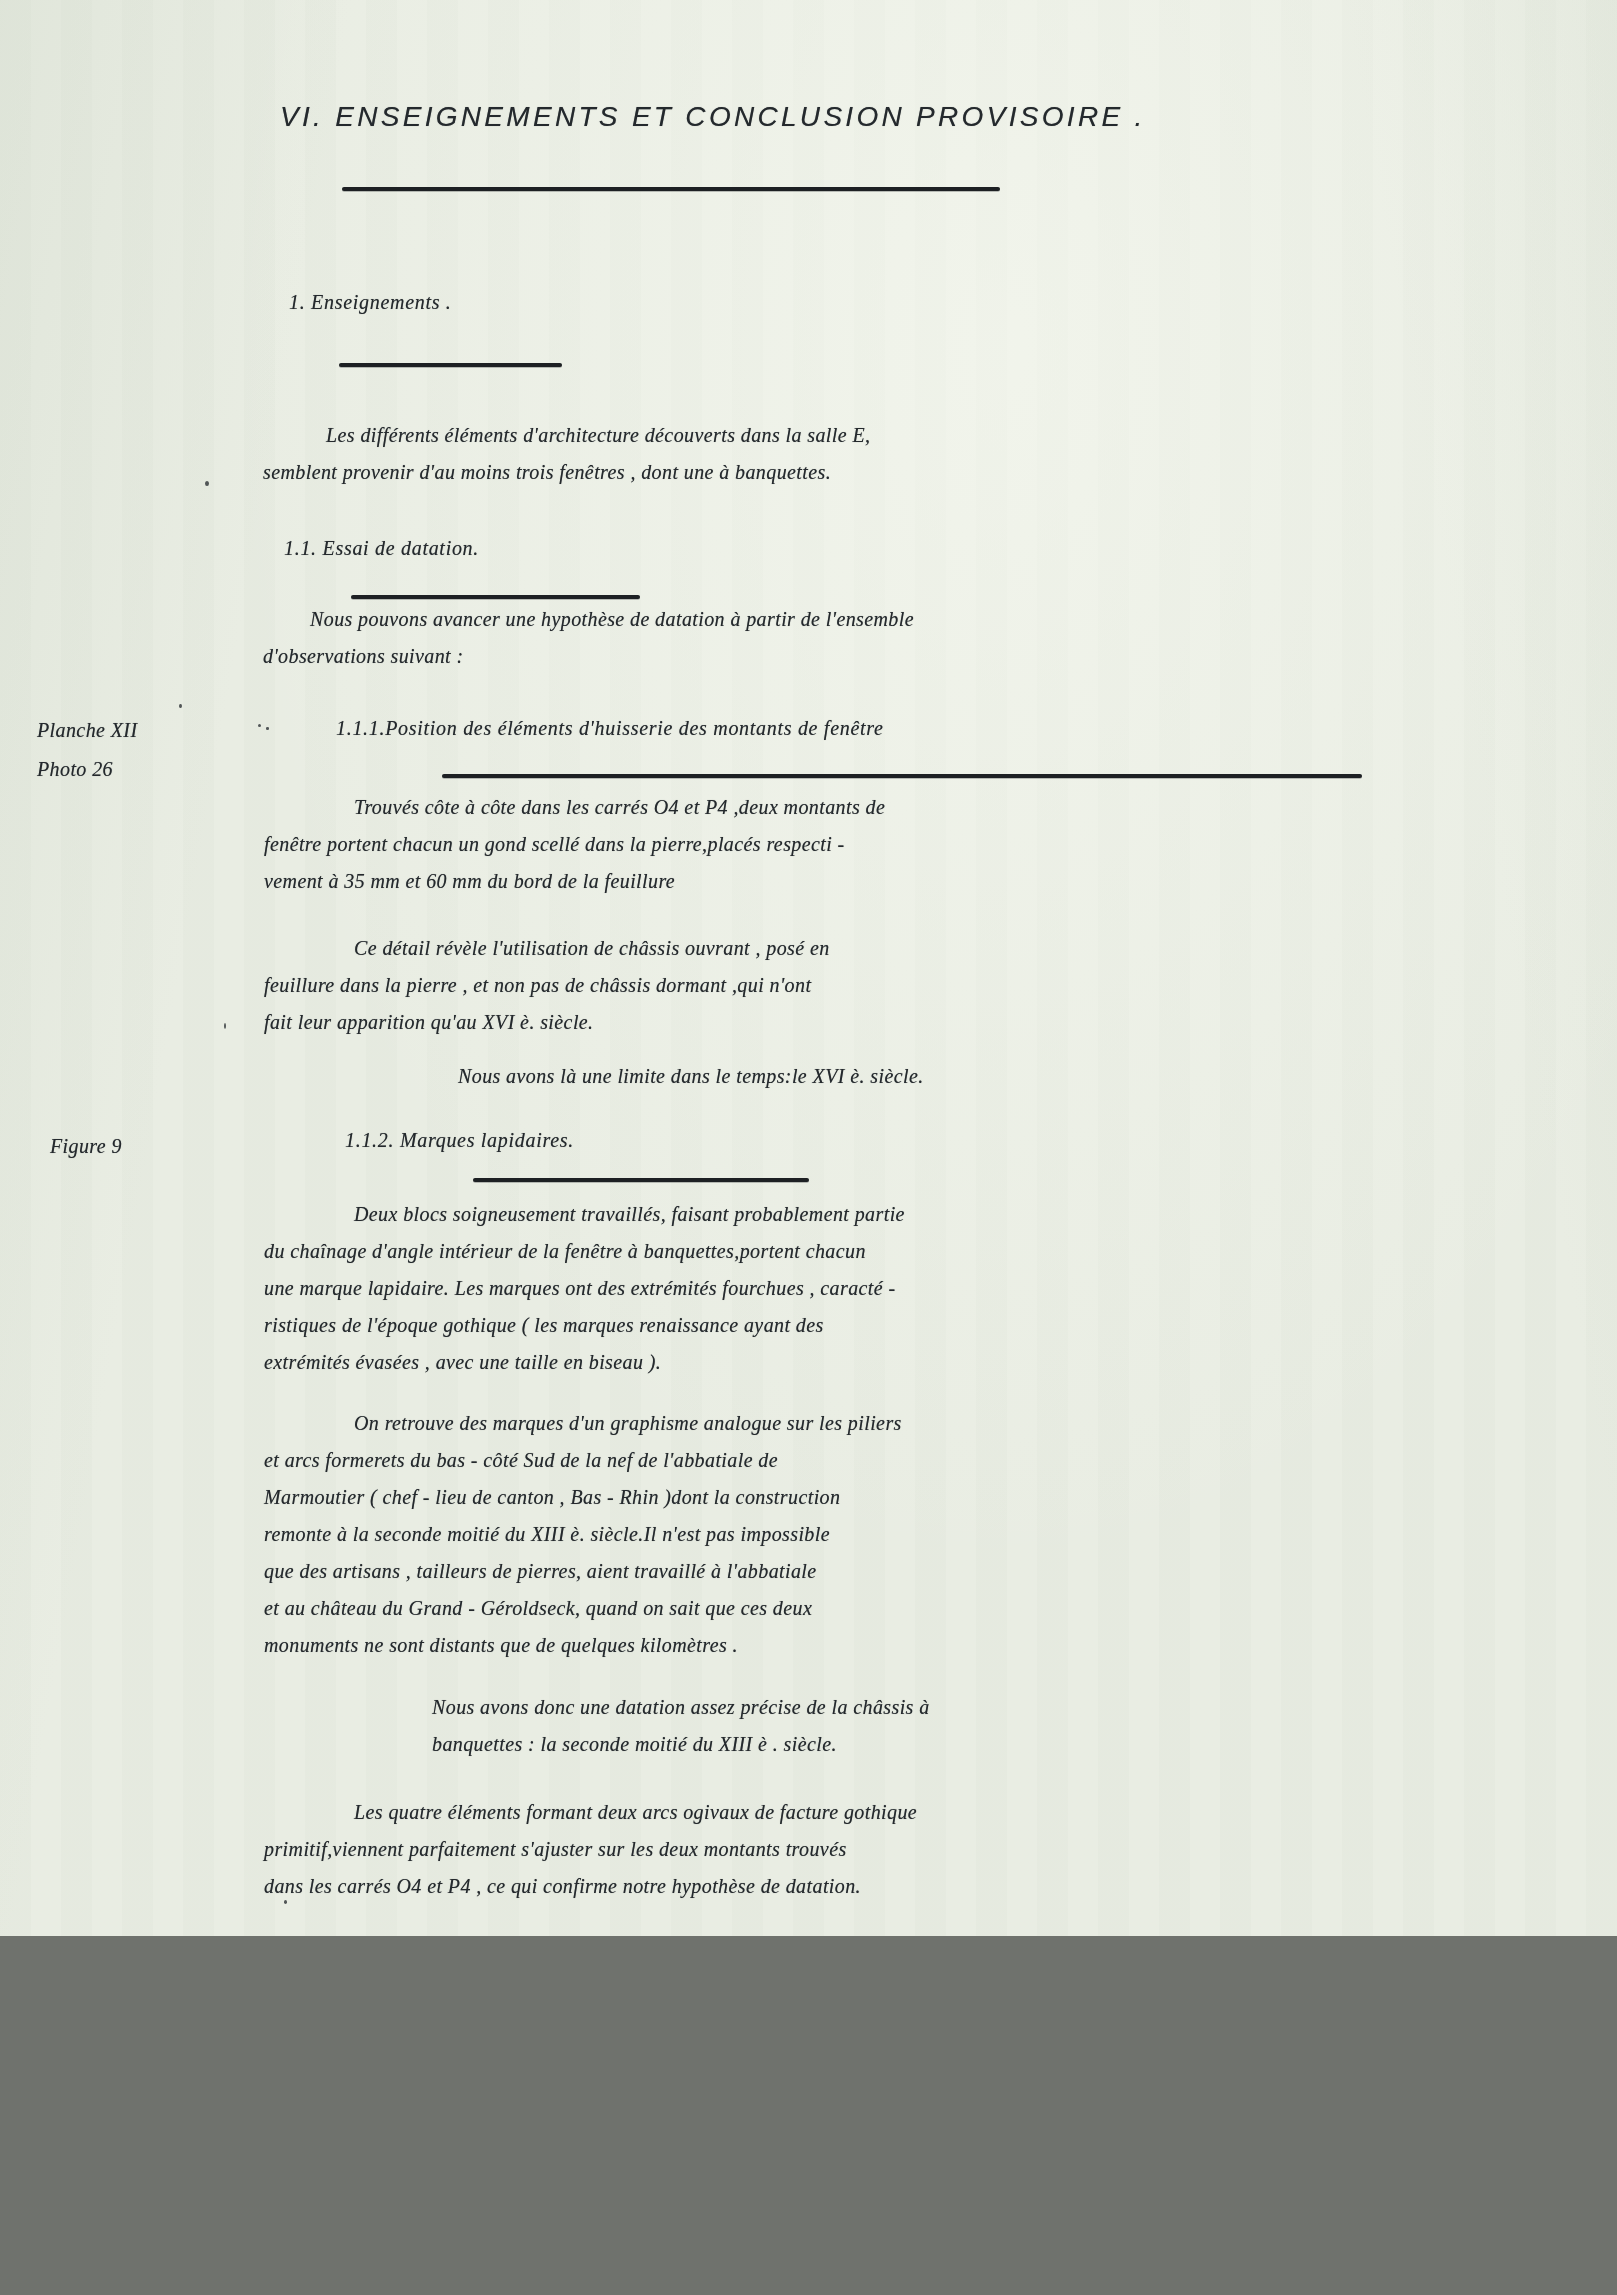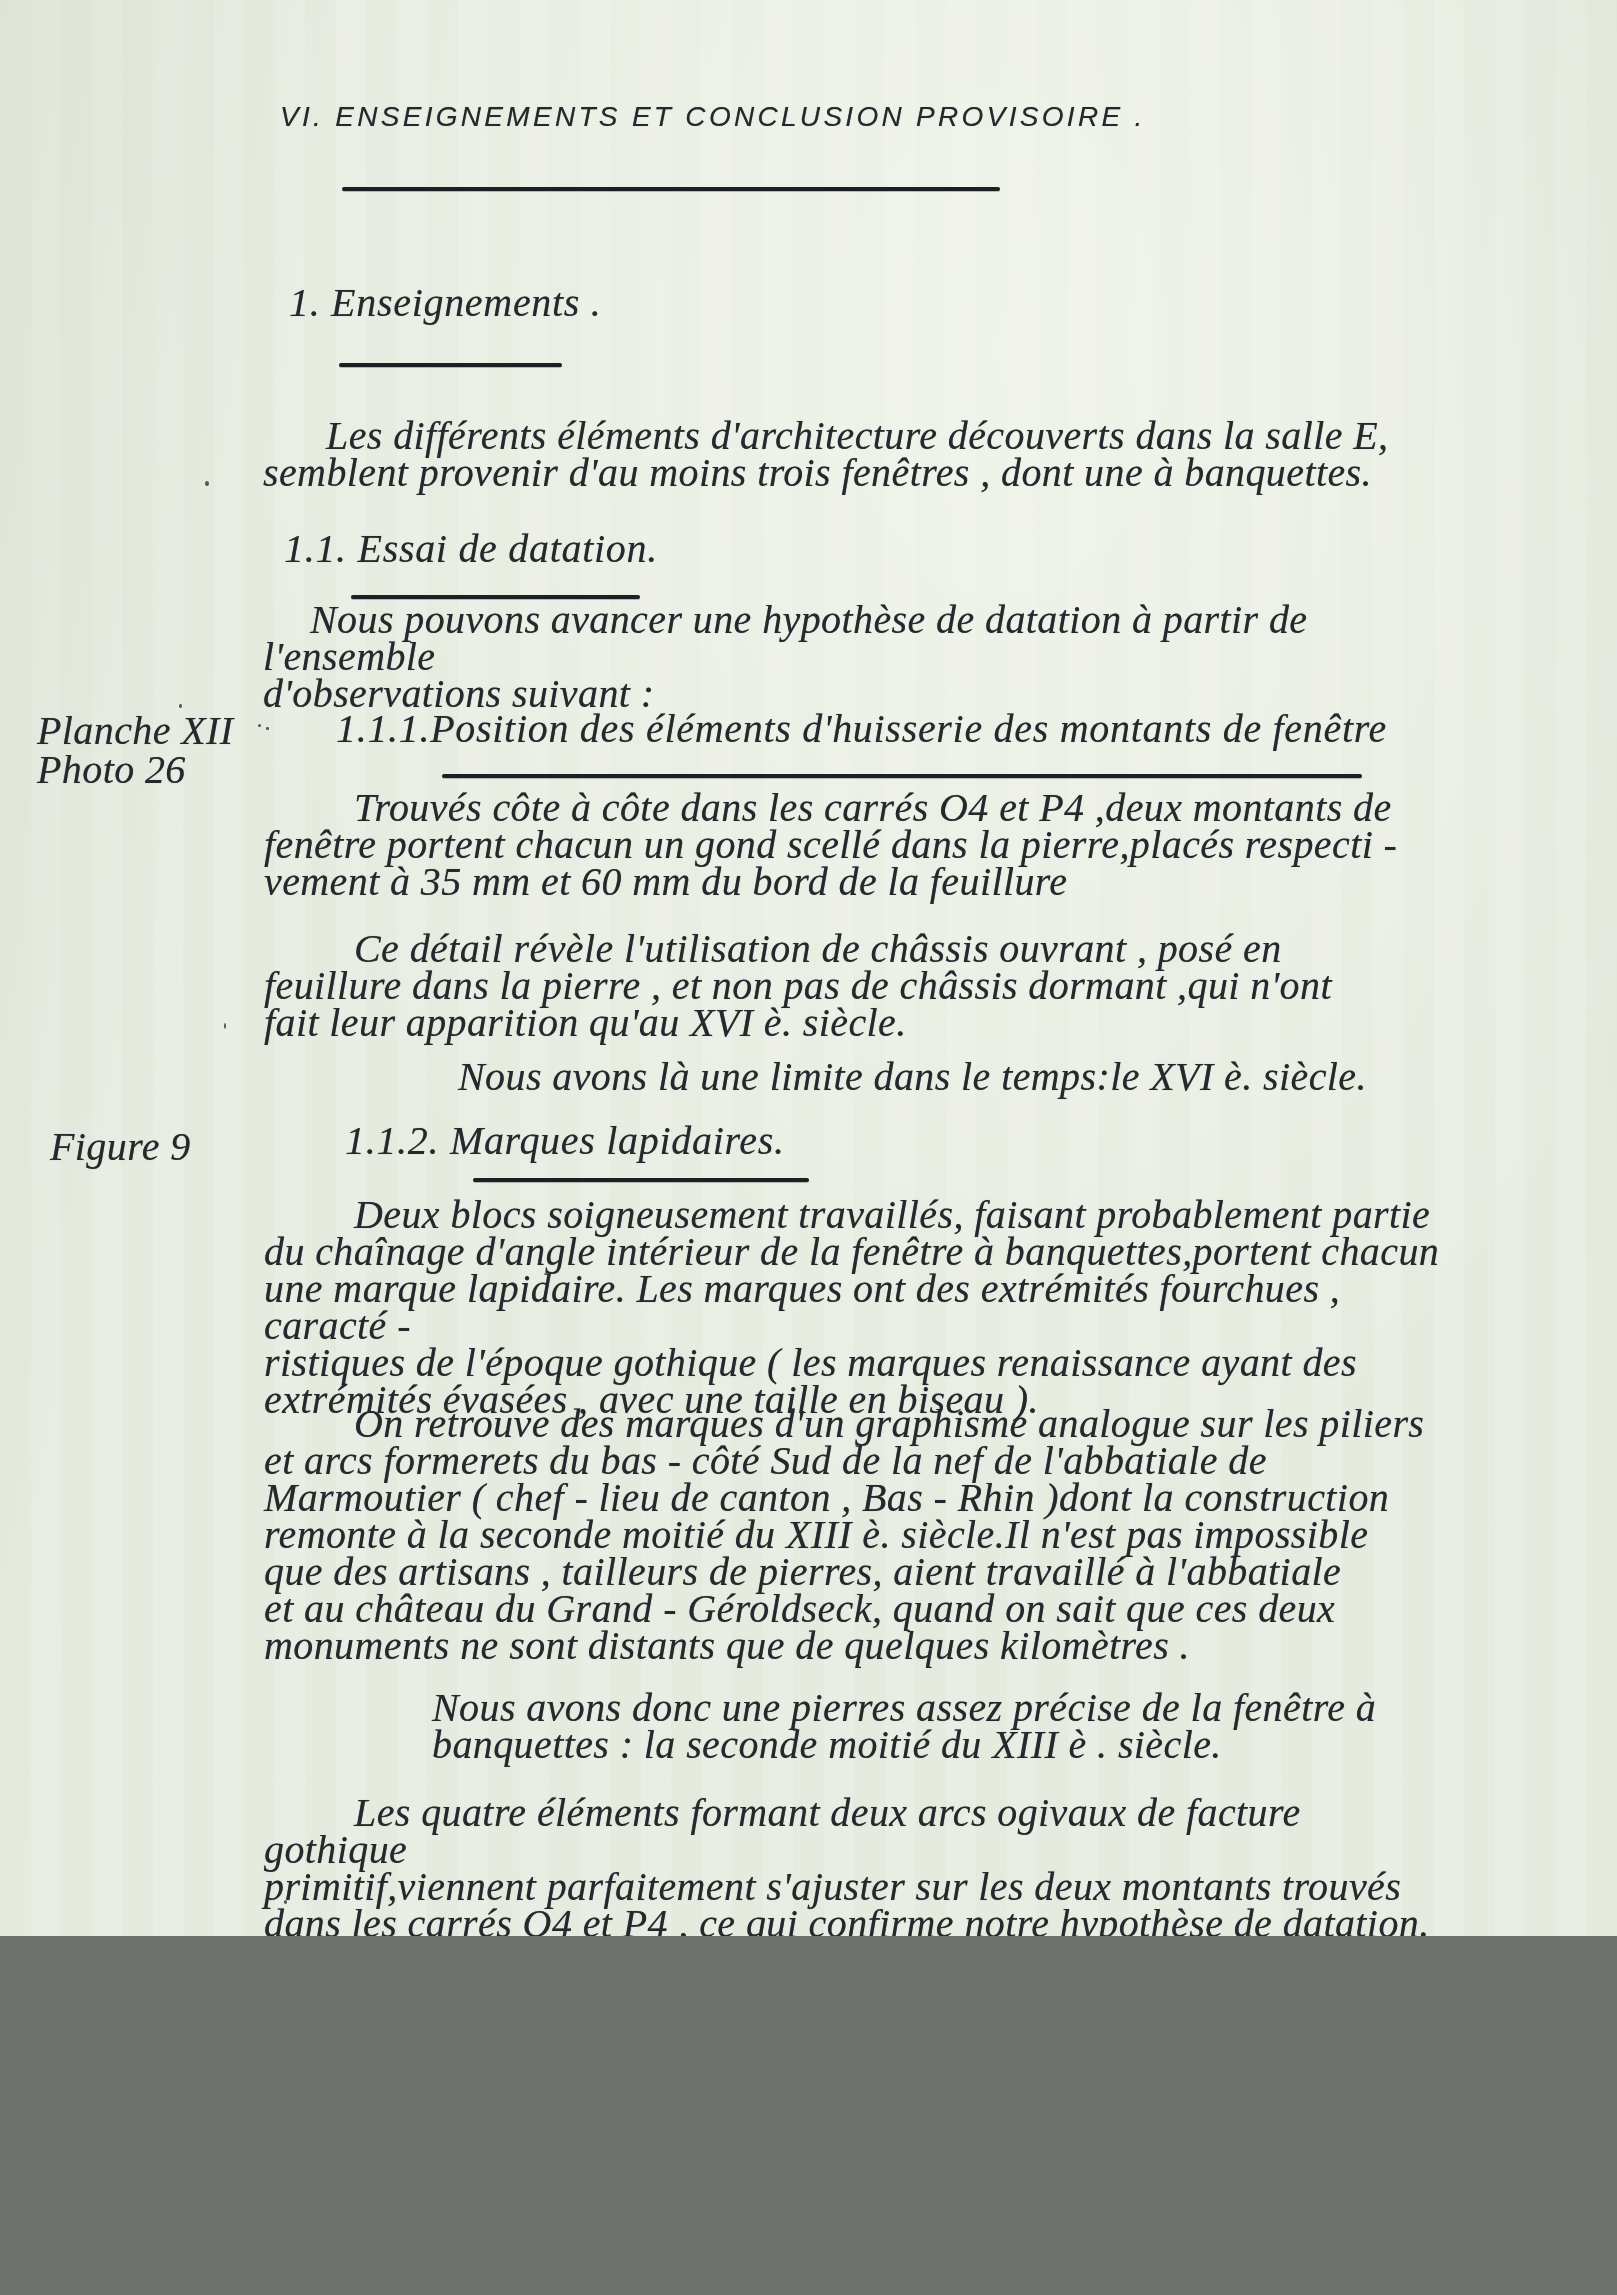--- a/index.html
+++ b/index.html
@@ -20,7 +20,7 @@
   }
   .hand{
     position:absolute;
-    font-size:40px;
+    font-size:20px;
     line-height:37px;
     letter-spacing:0.4px;
     white-space:pre-line;

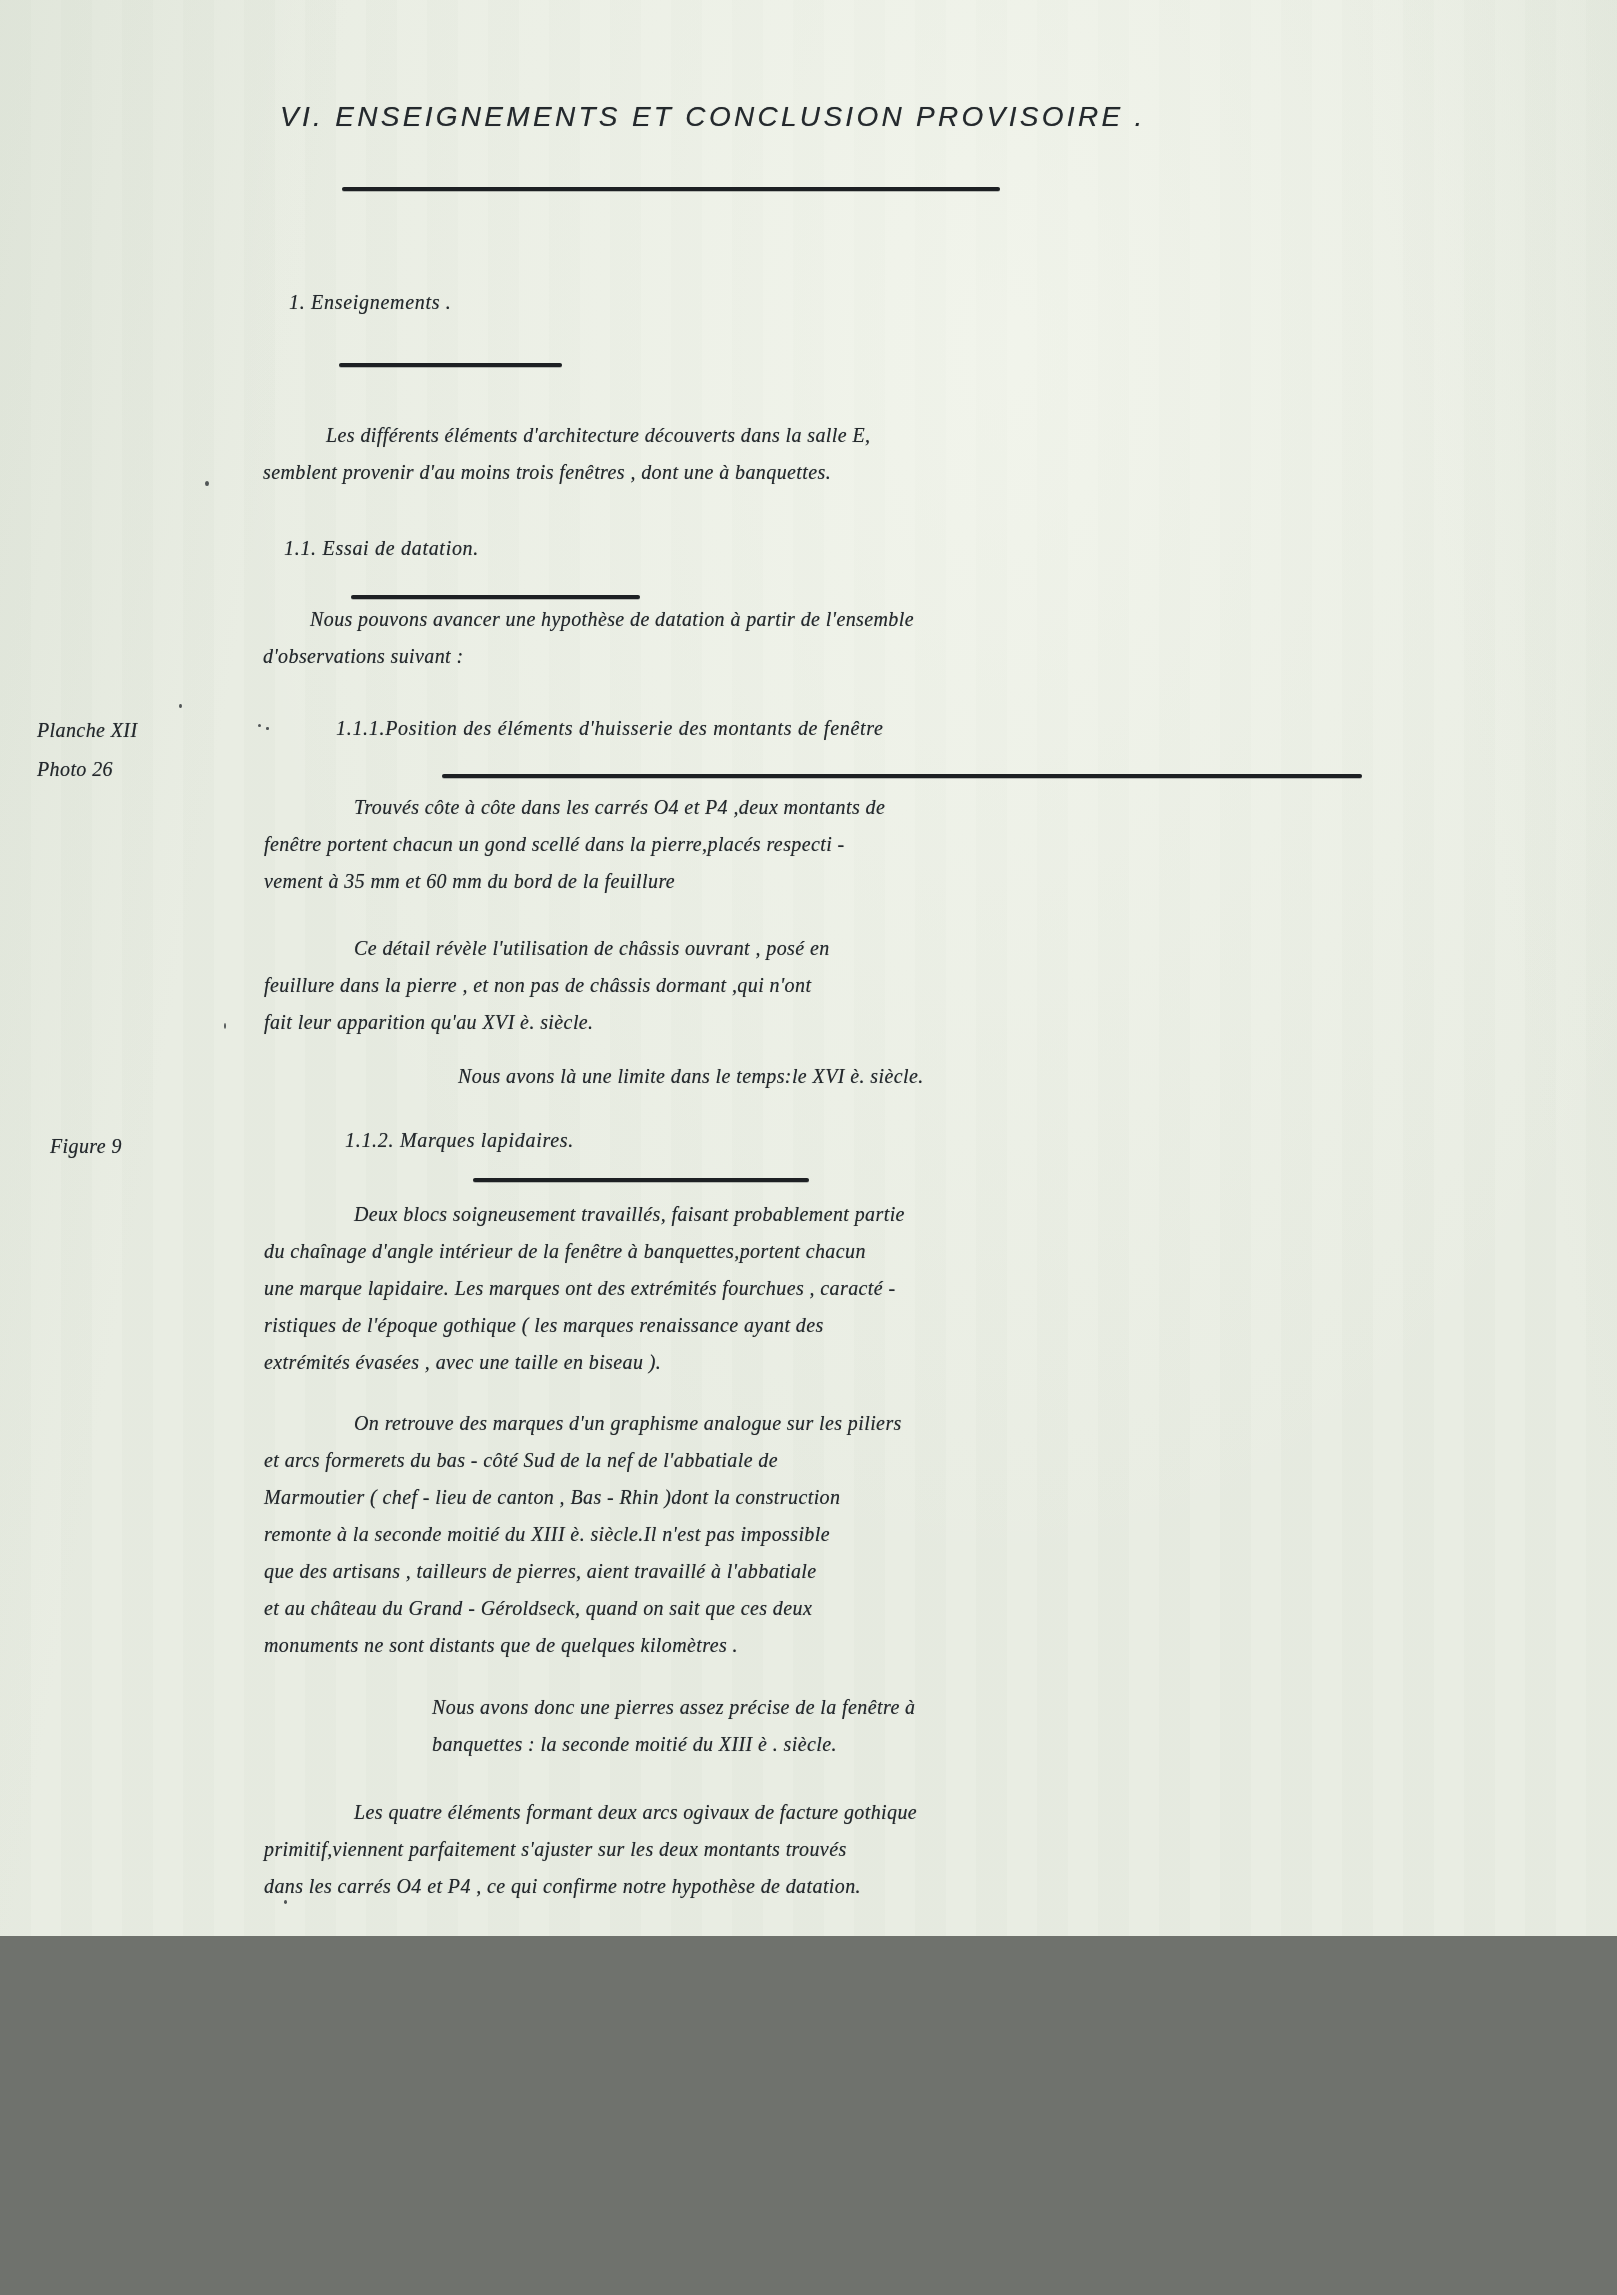--- a/index.html
+++ b/index.html
@@ -104,7 +104,7 @@
 ristiques de l'époque gothique ( les marques renaissance ayant des
 extrémités  évasées , avec une taille en biseau ).</div>
 
-  <div class="hand" style="left:432px;top:1689px;">Nous avons donc une pierres assez précise de la fenêtre à
+  <div class="hand" style="left:432px;top:1689px;">Nous avons donc une datation assez précise de la châssis à
 banquettes : la seconde  moitié du  XIII è . siècle.</div>
 
   <div class="hand para indent" style="left:264px;top:1794px;">Les quatre éléments formant deux arcs ogivaux de facture gothique

